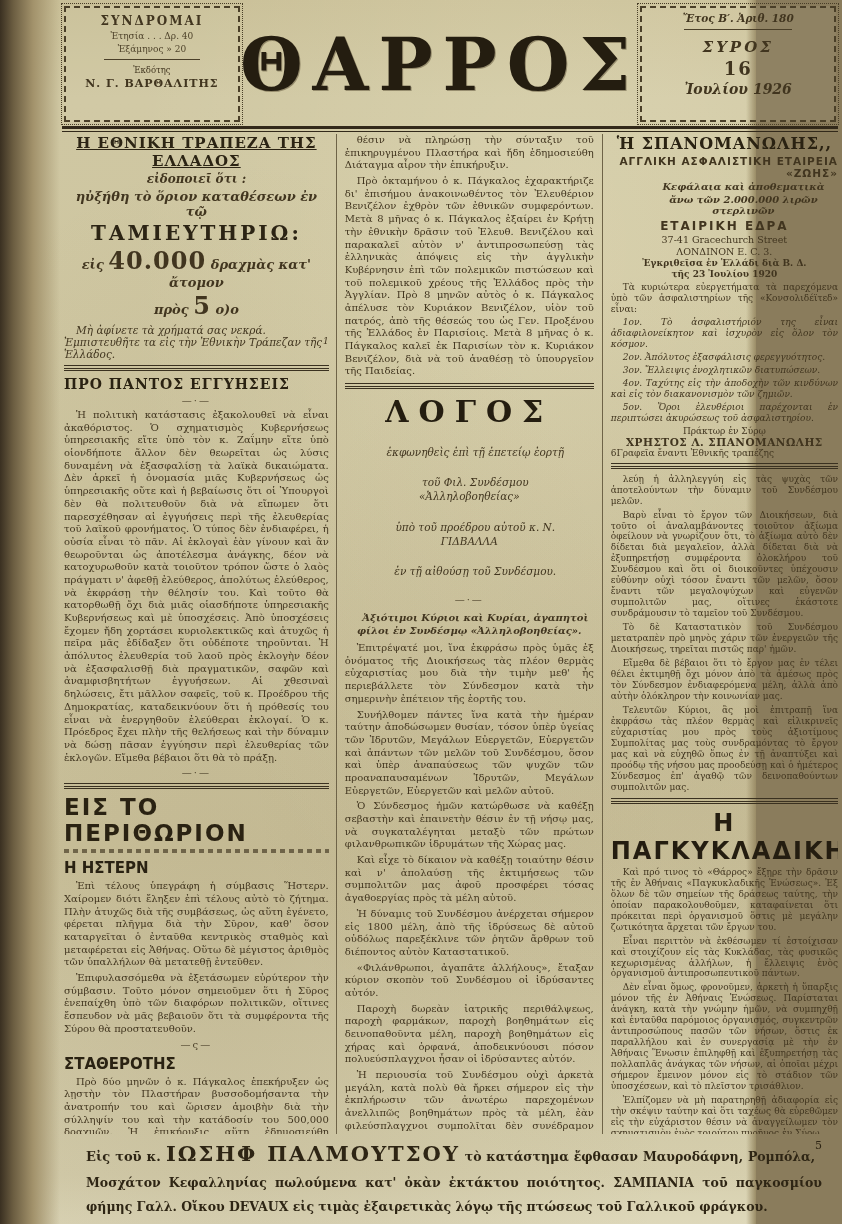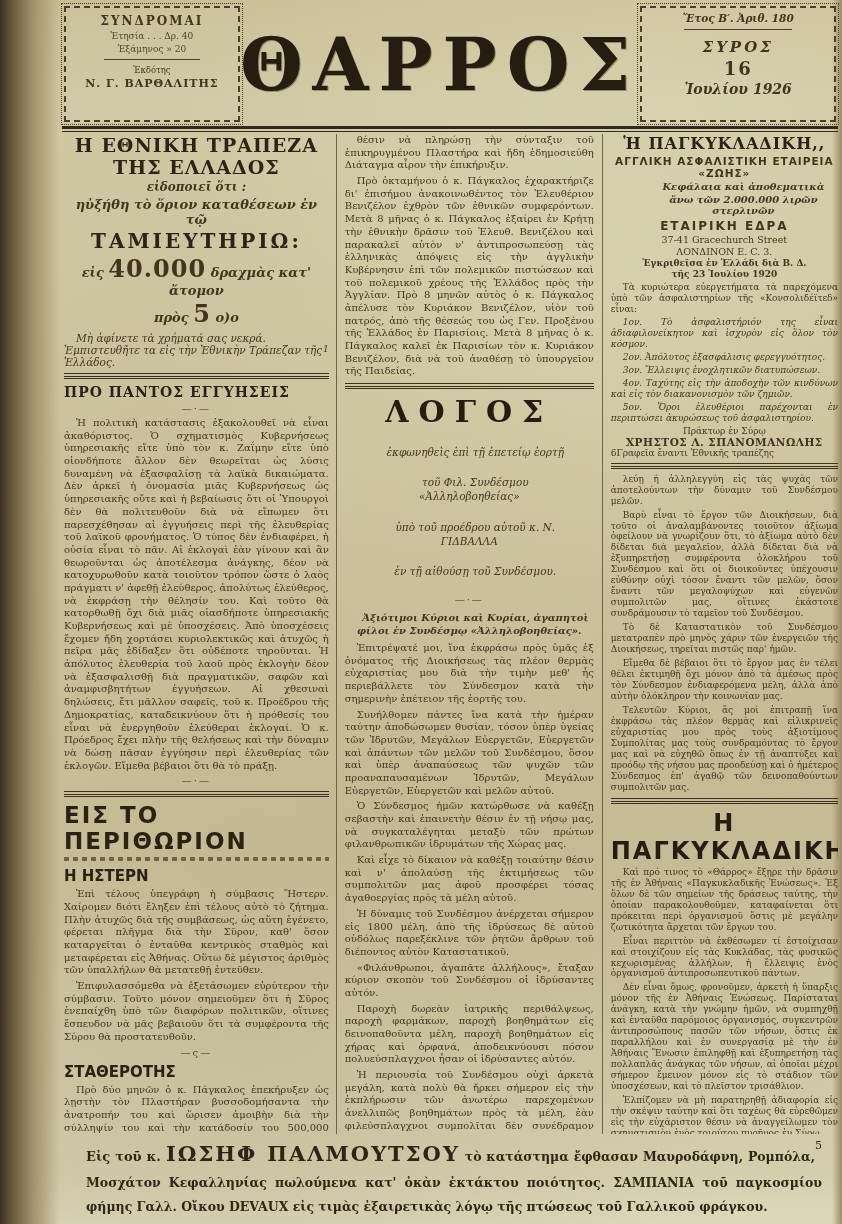--- a/index.html
+++ b/index.html
@@ -5,7 +5,7 @@
   html,body{margin:0;padding:0;}
   body{width:842px;height:1224px;overflow:hidden;background:#8a7c5c;}
   .page{
-    position:relative;width:842px;height:1224px;
+    position:relative;width:756px;height:1224px;
     font-family:"DejaVu Serif",serif;color:#41351f;
     background:
       radial-gradient(ellipse at 75% 20%, rgba(255,250,220,.18), transparent 55%),

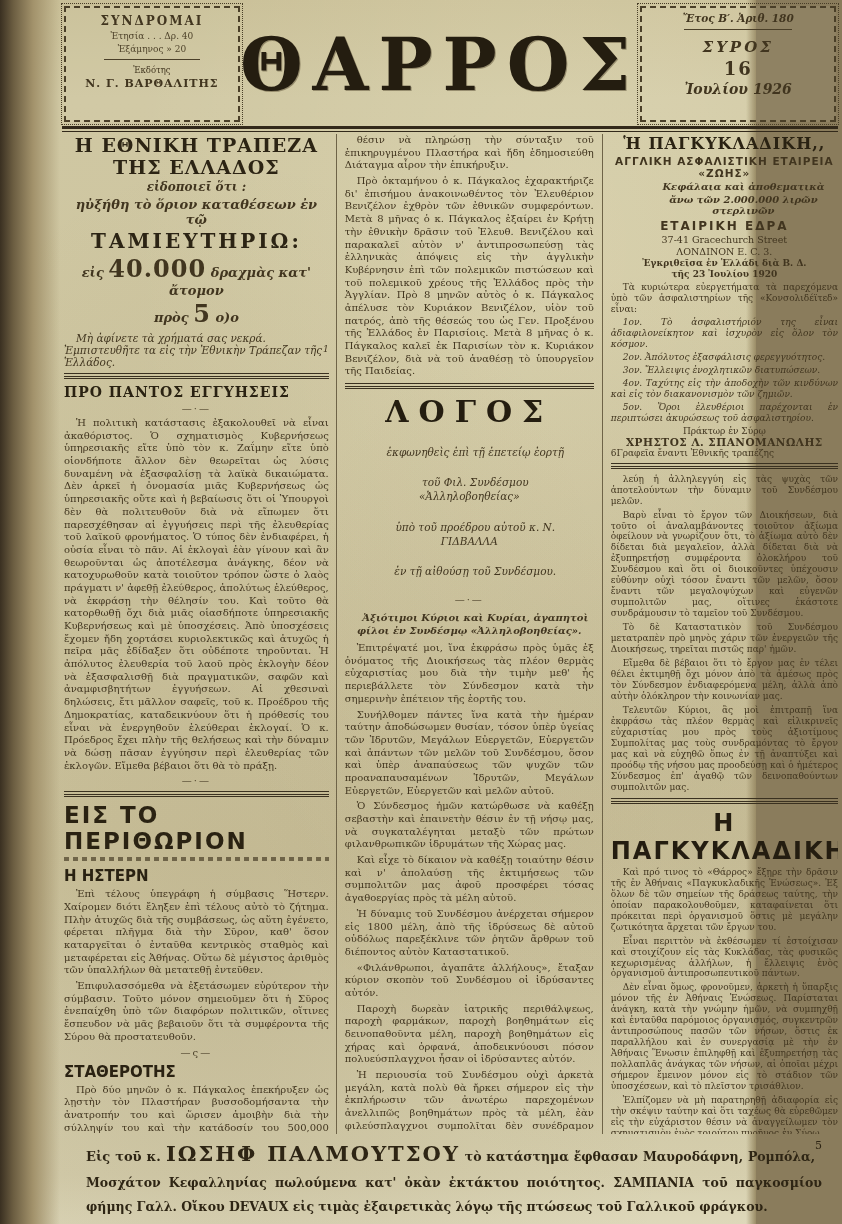--- a/index.html
+++ b/index.html
@@ -52,7 +52,7 @@
 
   
   .bank{ text-align:center;margin-bottom:4px;}
-  .bank .h{font-size:19px;font-weight:bold;letter-spacing:1px;color:#2c2414;}
+  .bank .h{font-size:15px;font-weight:bold;letter-spacing:1px;color:#2c2414;text-decoration:underline;}
   .bank .i{font-size:12px;font-weight:bold;font-style:italic;margin-top:2px;}
   .bank .i2{font-size:13px;font-weight:bold;font-style:italic;margin-top:3px;}
   .bank .tam{font-size:20px;font-weight:bold;letter-spacing:3px;margin-top:2px;color:#2c2414;}

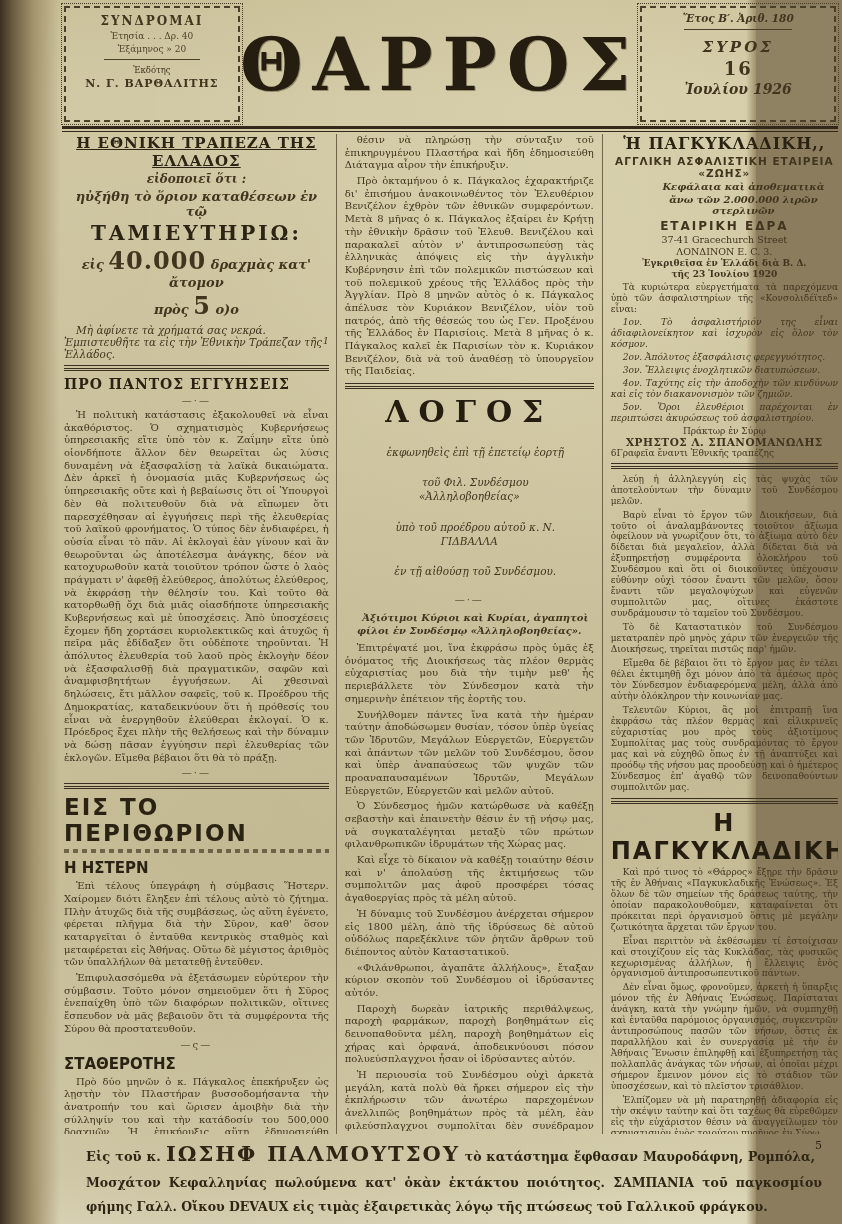--- a/index.html
+++ b/index.html
@@ -190,7 +190,7 @@
 
     <div class="col c3">
       <div class="ins">
-        <div class="t">Ἡ ΠΑΓΚΥΚΛΑΔΙΚΗ,,</div>
+        <div class="t">Ἡ ΣΠΑΝΟΜΑΝΩΛΗΣ,,</div>
         <div class="st">ΑΓΓΛΙΚΗ ΑΣΦΑΛΙΣΤΙΚΗ ΕΤΑΙΡΕΙΑ «ΖΩΗΣ»</div>
         <div class="cap">Κεφάλαια καὶ ἀποθεματικὰ</div>
         <div class="cap">ἄνω τῶν 2.000.000 λιρῶν στερλινῶν</div>

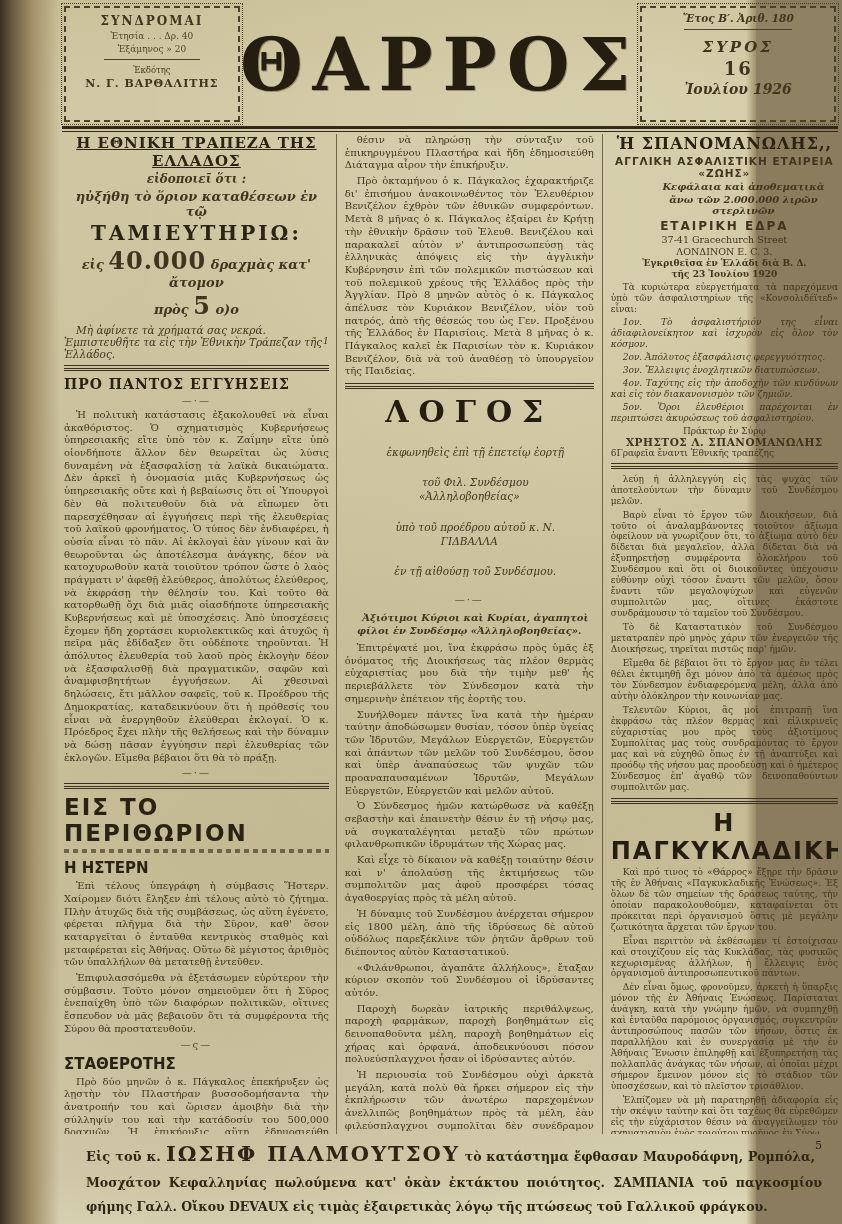--- a/index.html
+++ b/index.html
@@ -78,7 +78,7 @@
   
   .ins{text-align:center;}
   .ins .t{font-size:16px;font-weight:bold;letter-spacing:1px;color:#2a2212;}
-  .ins .st{font-size:10.5px;font-weight:bold;letter-spacing:1px;margin-top:2px;font-family:"DejaVu Sans",sans-serif;}
+  .ins .st{font-size:10.5px;font-weight:bold;letter-spacing:1px;margin-top:2px;font-family:"DejaVu Sans",sans-serif;text-align:right;}
   .ins .cap{font-size:10px;font-weight:bold;font-style:italic;margin-top:2px;margin-left:38px;}
   .ins .hq{font-size:12px;font-weight:bold;letter-spacing:2px;margin-top:3px;font-family:"DejaVu Sans",sans-serif;}
   .ins .ad{font-size:9.5px;margin-top:1px;}

